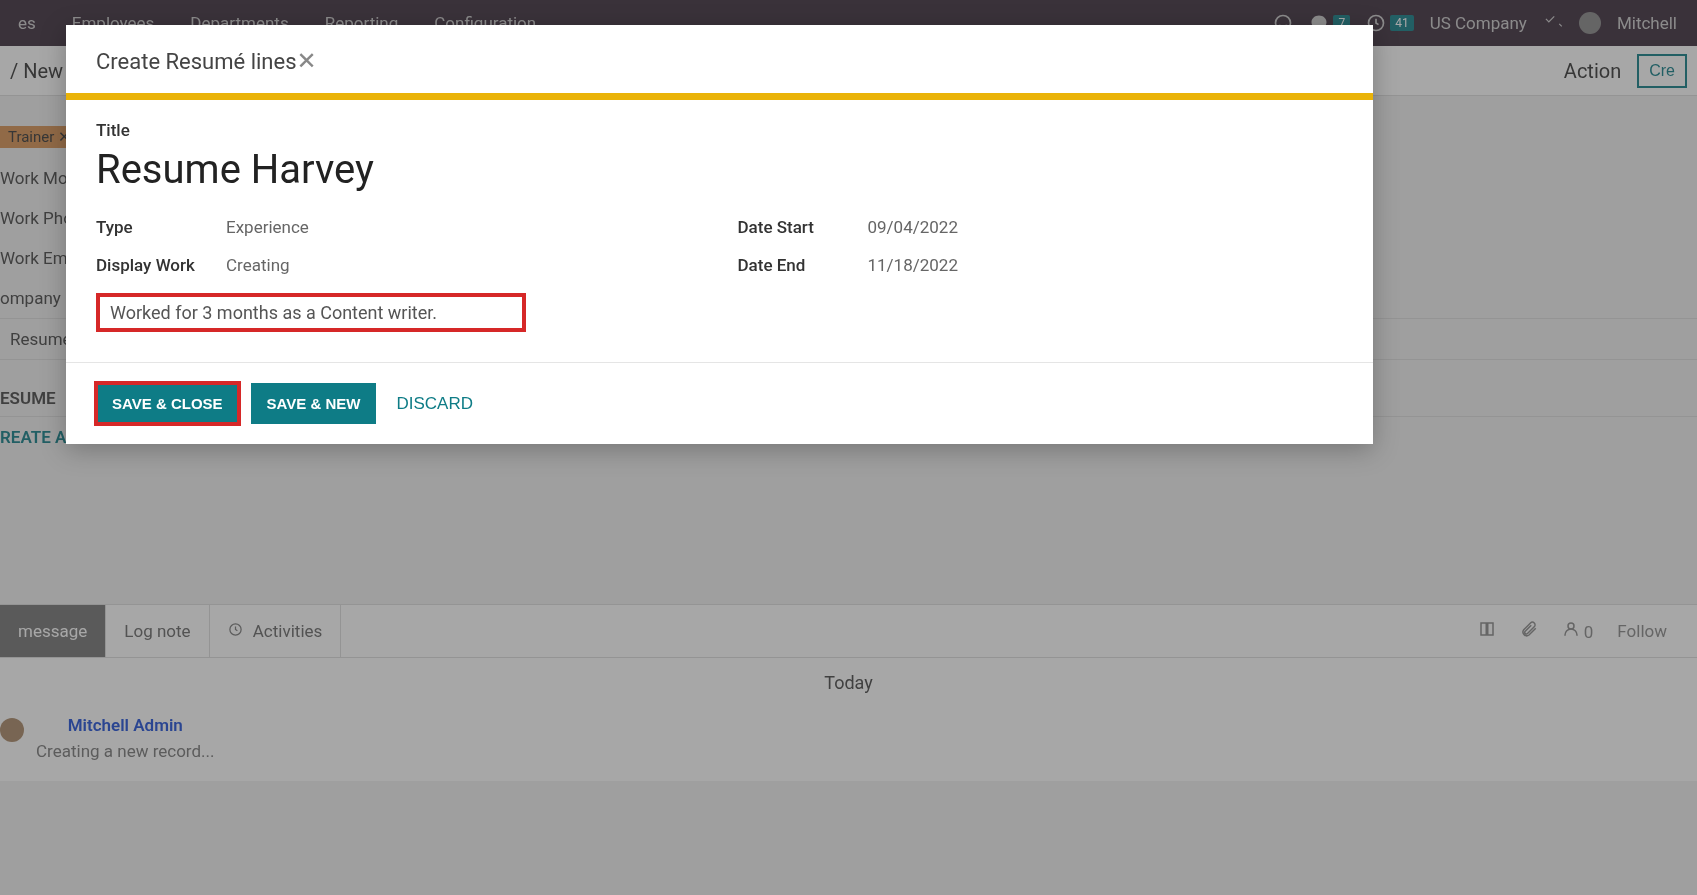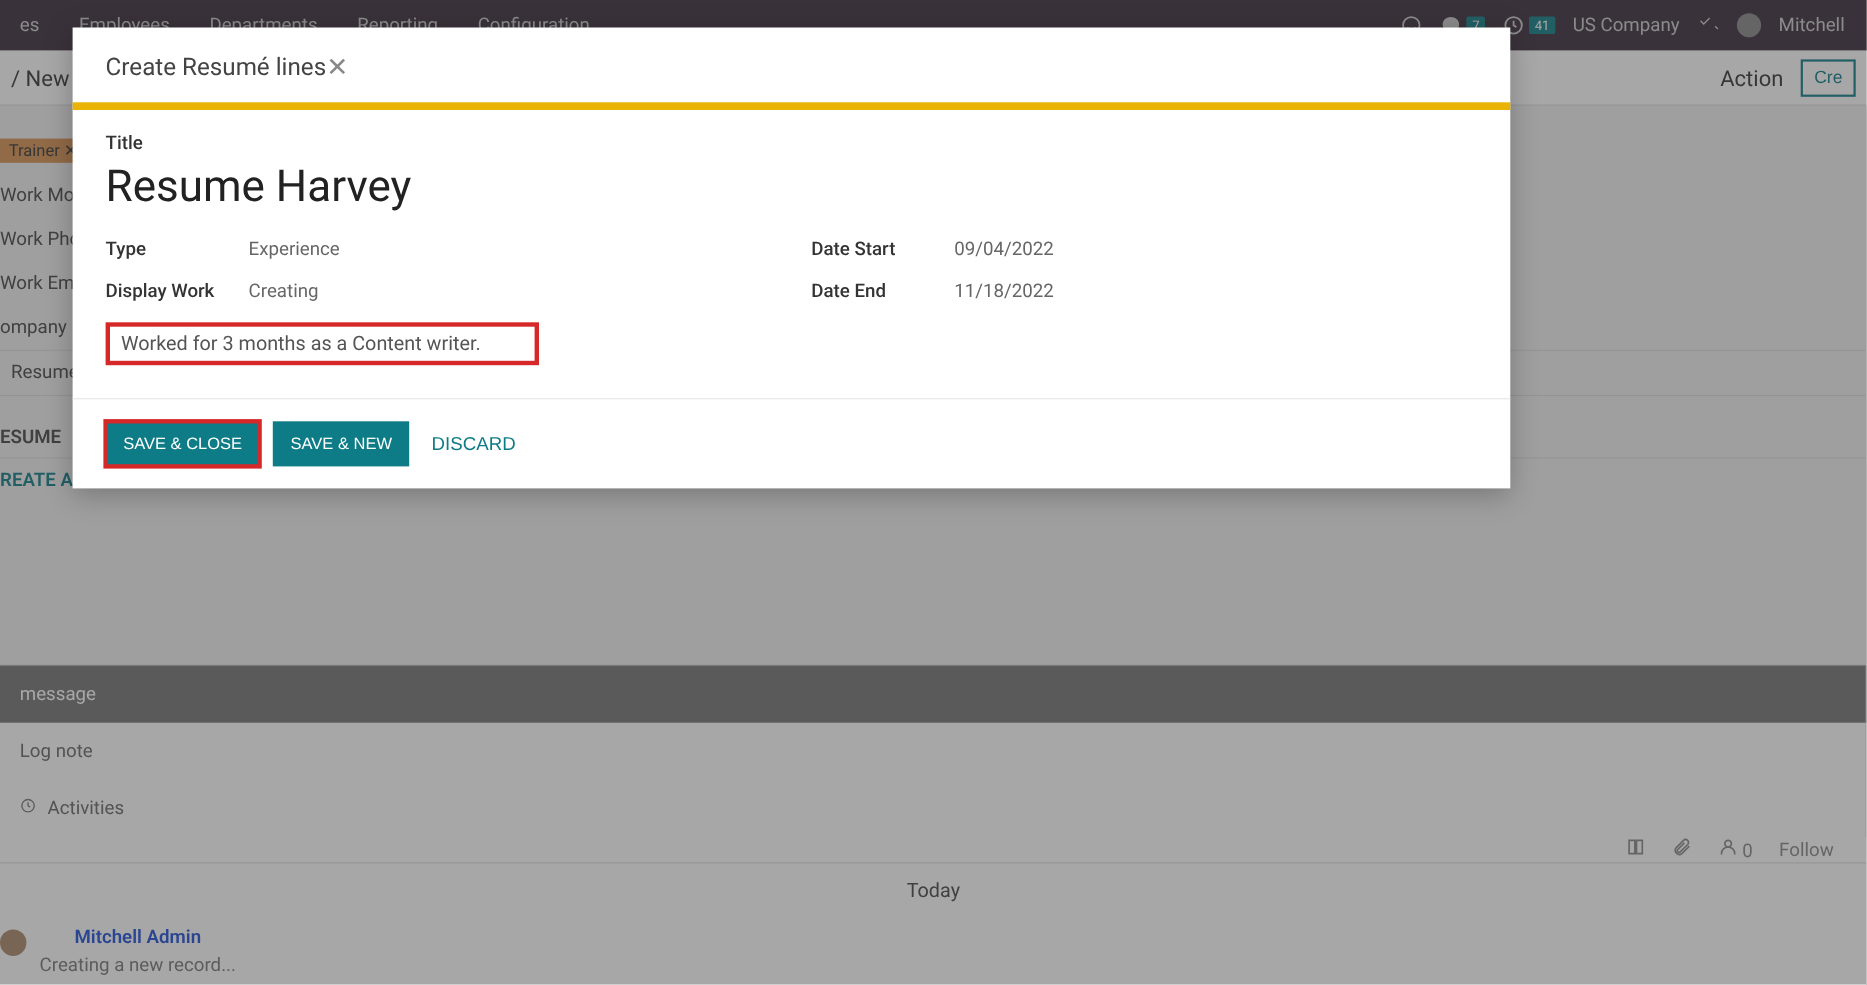--- a/index.html
+++ b/index.html
@@ -100,7 +100,7 @@
       font-size: 18px;
       color: #555;
       margin-top: 6px;
-      width: 394px;
+      width: 430px;
     }
     
     .modal-footer {

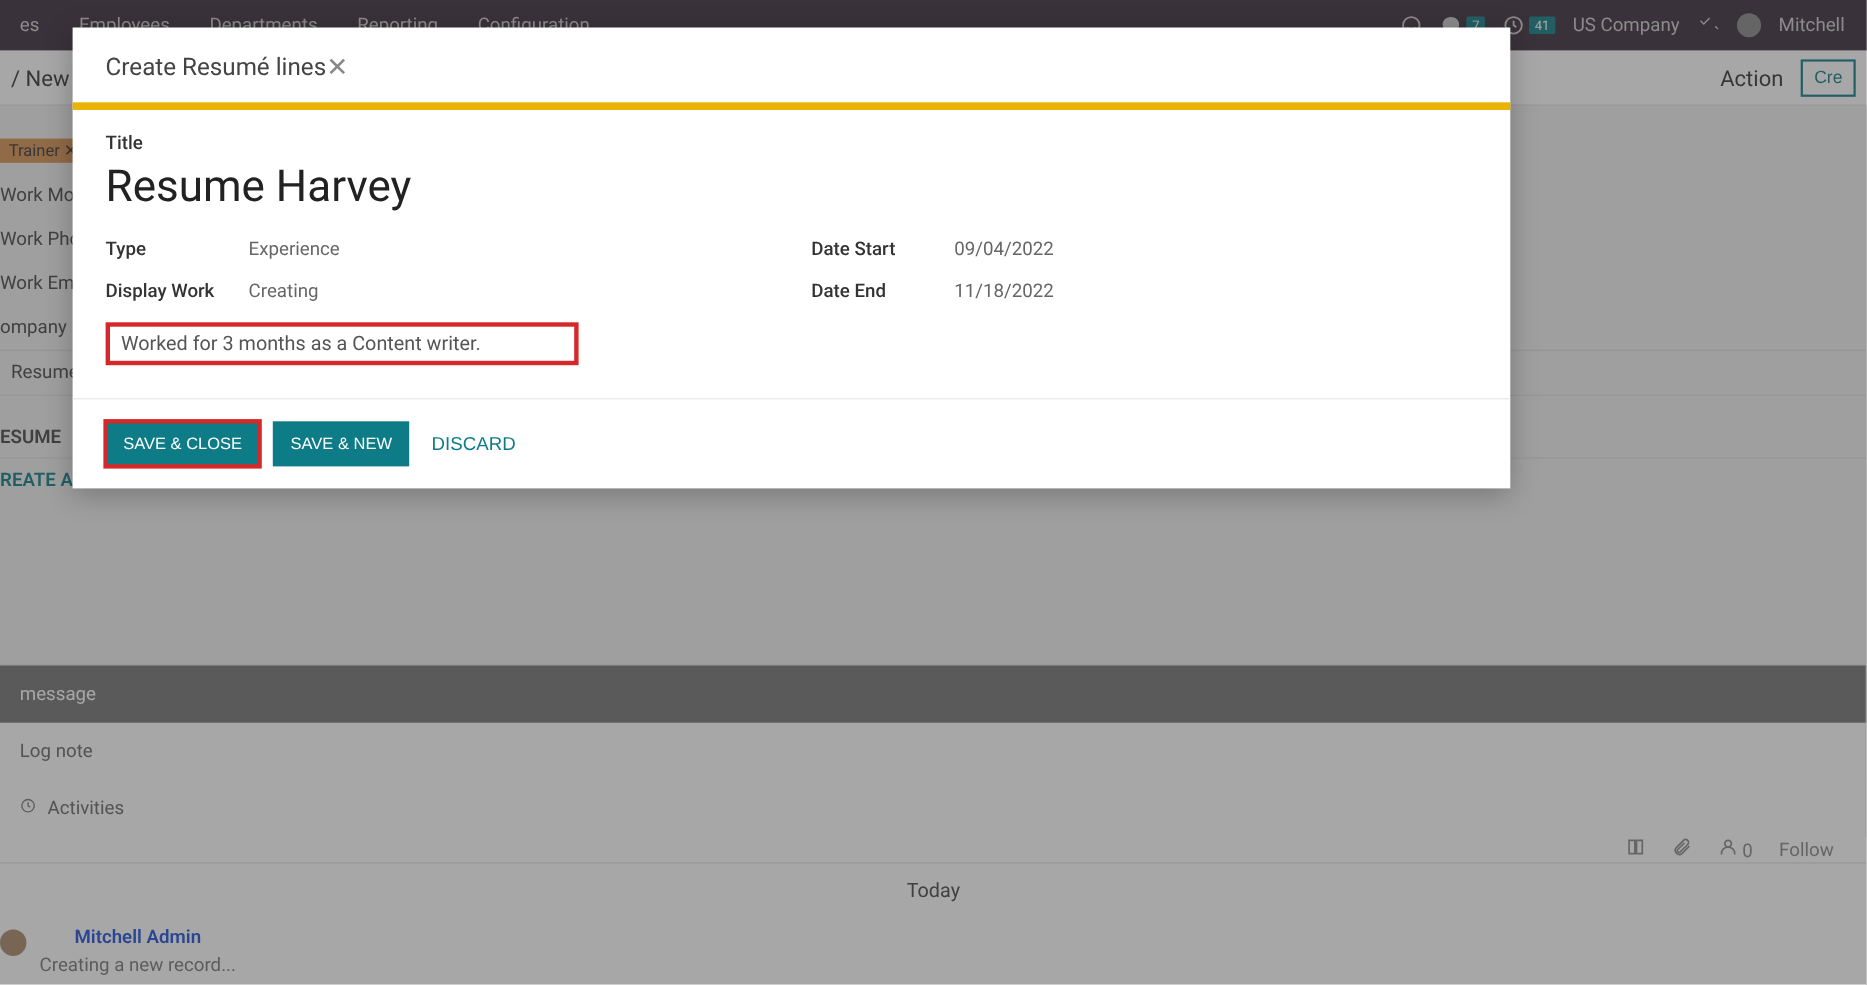--- a/index.html
+++ b/index.html
@@ -110,7 +110,7 @@
       gap: 12px;
       align-items: center;
     }
-    .btn-primary { background: #0e7c86; color: #fff; border: none; padding: 12px 16px; font-size: 15px; font-weight: 400; cursor: pointer; }
+    .btn-primary { background: #0e7c86; color: #fff; border: none; padding: 12px 16px; font-size: 15px; font-weight: 700; cursor: pointer; }
     .btn-link { background: none; border: none; color: #0e7c86; font-size: 17px; font-weight: 500; cursor: pointer; padding: 10px 8px; }
     .highlight-red { outline: 4px solid #d62828; outline-offset: -2px; }
     

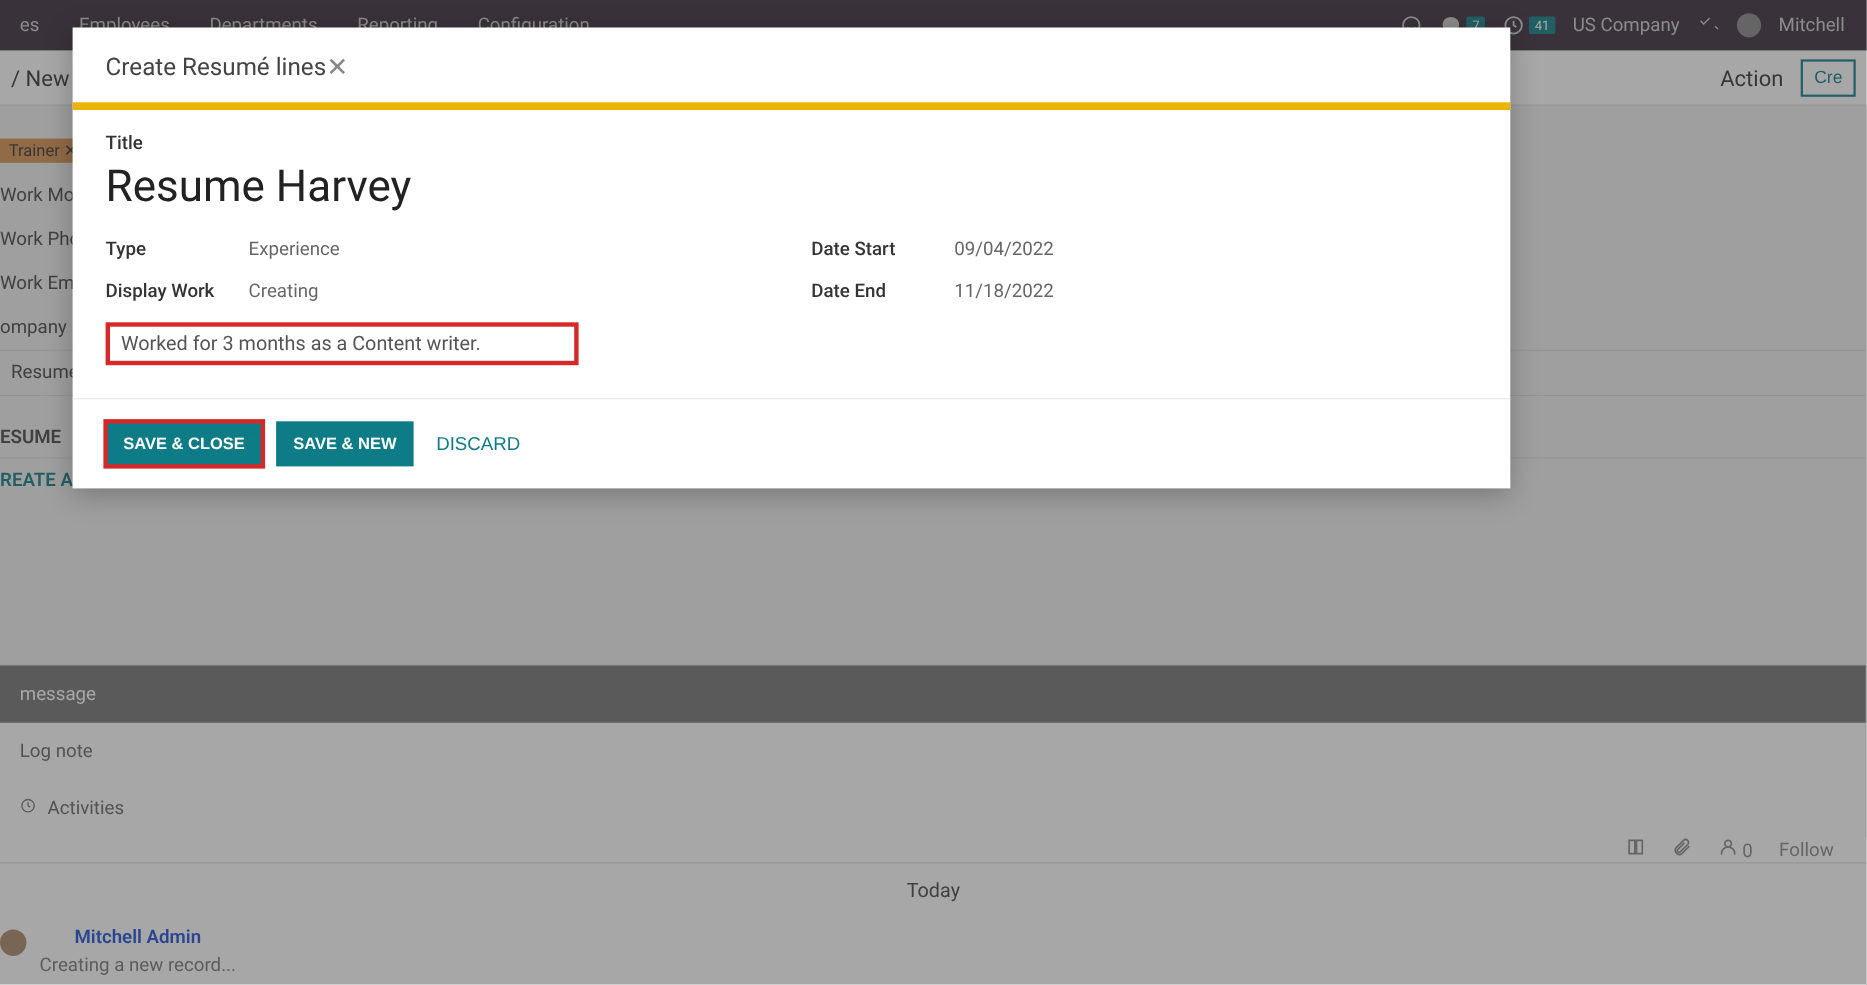--- a/index.html
+++ b/index.html
@@ -127,7 +127,6 @@
       display: flex;
       border-bottom: 1px solid #ddd;
       align-items: stretch;
-      flex-direction: column;
     }
     .chatter-tab { padding: 16px 18px; color: #666; border-right: 1px solid #ddd; font-size: 17px; cursor: pointer; }
     .chatter-tab.active { background: #737373; color: #fff; }

